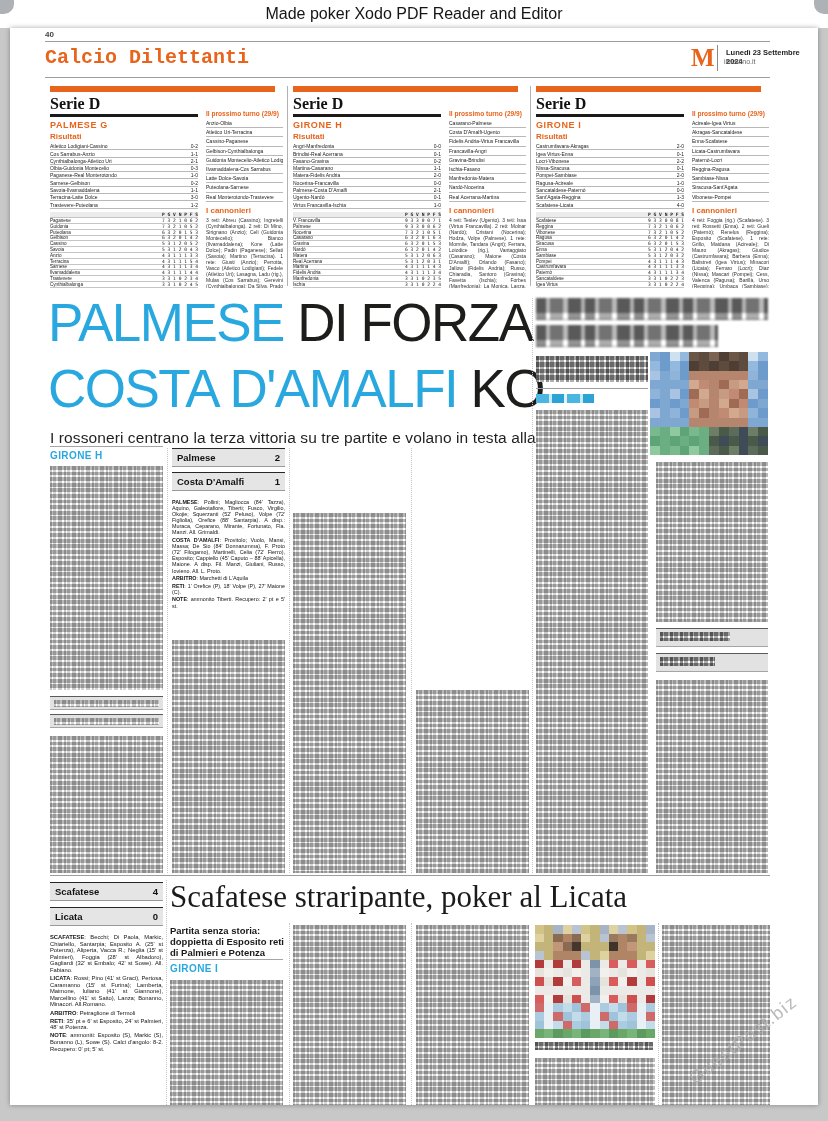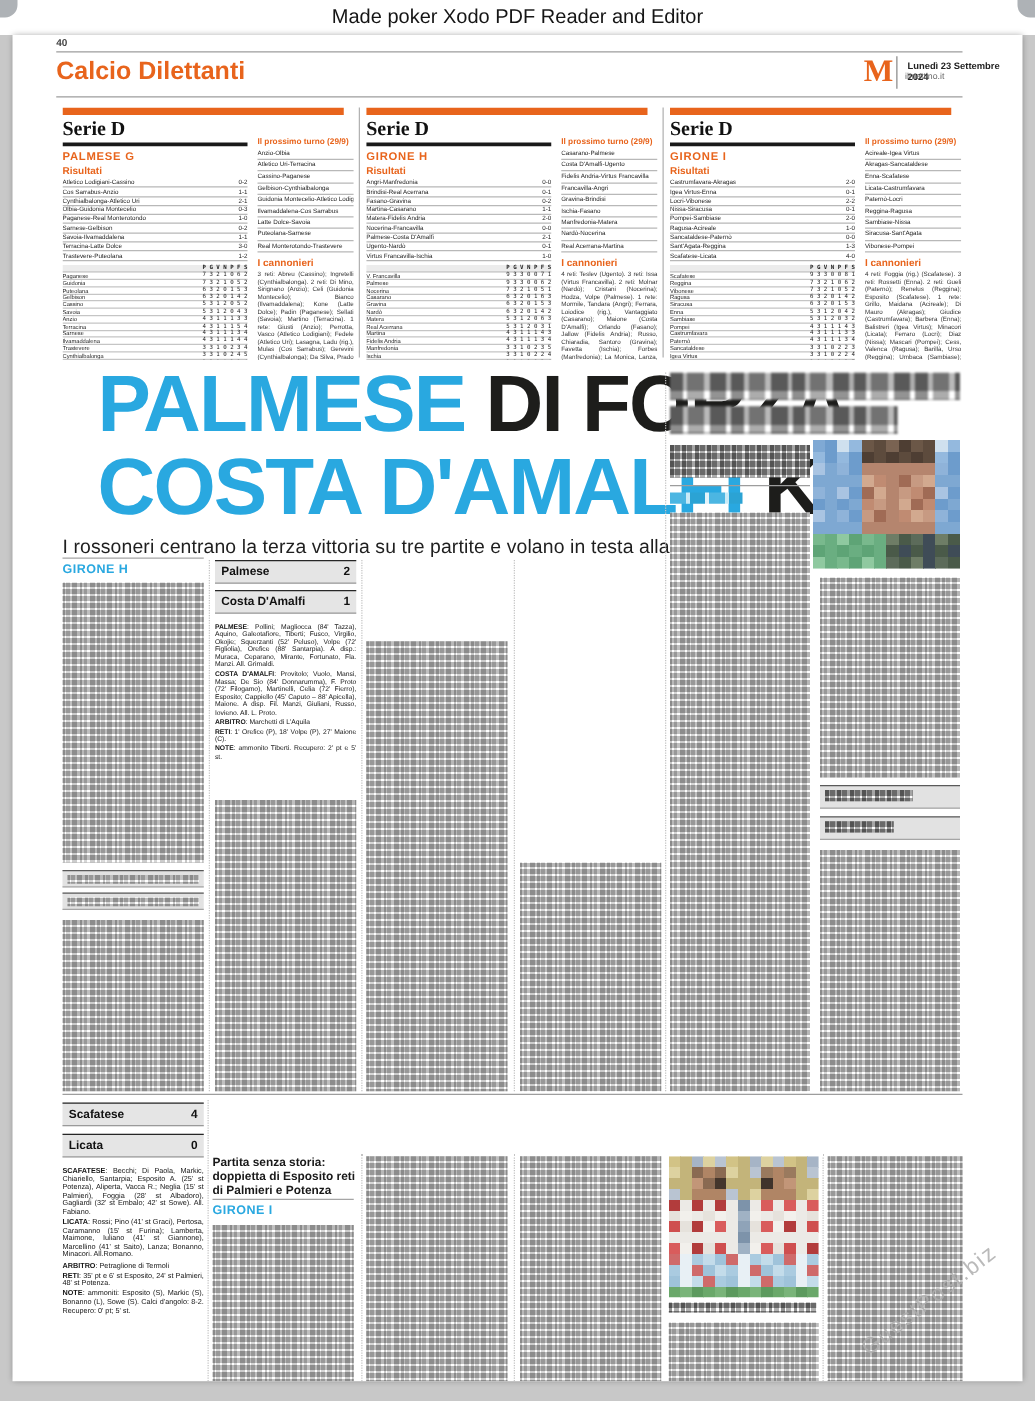--- a/index.html
+++ b/index.html
@@ -11,7 +11,7 @@
   #page{position:absolute;left:10px;top:28px;width:808px;height:1077px;background:#fff;overflow:hidden;box-shadow:0 0 5px rgba(0,0,0,.35);}
   .rule{border-top:1px solid #9d9d9d;height:0;}
   .pageno{font-size:8px;font-weight:bold;color:#444;}
-  .secname{font-family:Liberation Sans, sans-serif;font-weight:bold;font-size:20px;color:var(--orange);}
+  .secname{font-family:Liberation Mono, monospace;font-weight:bold;font-size:20px;color:var(--orange);}
   .mlogo{font-family:"Liberation Serif",serif;font-weight:bold;font-size:25px;color:var(--orange);line-height:1;}
   .vline{border-left:1px solid #8a8a8a;width:0;}
   .mdate{font-size:7.5px;font-weight:bold;color:#222;}

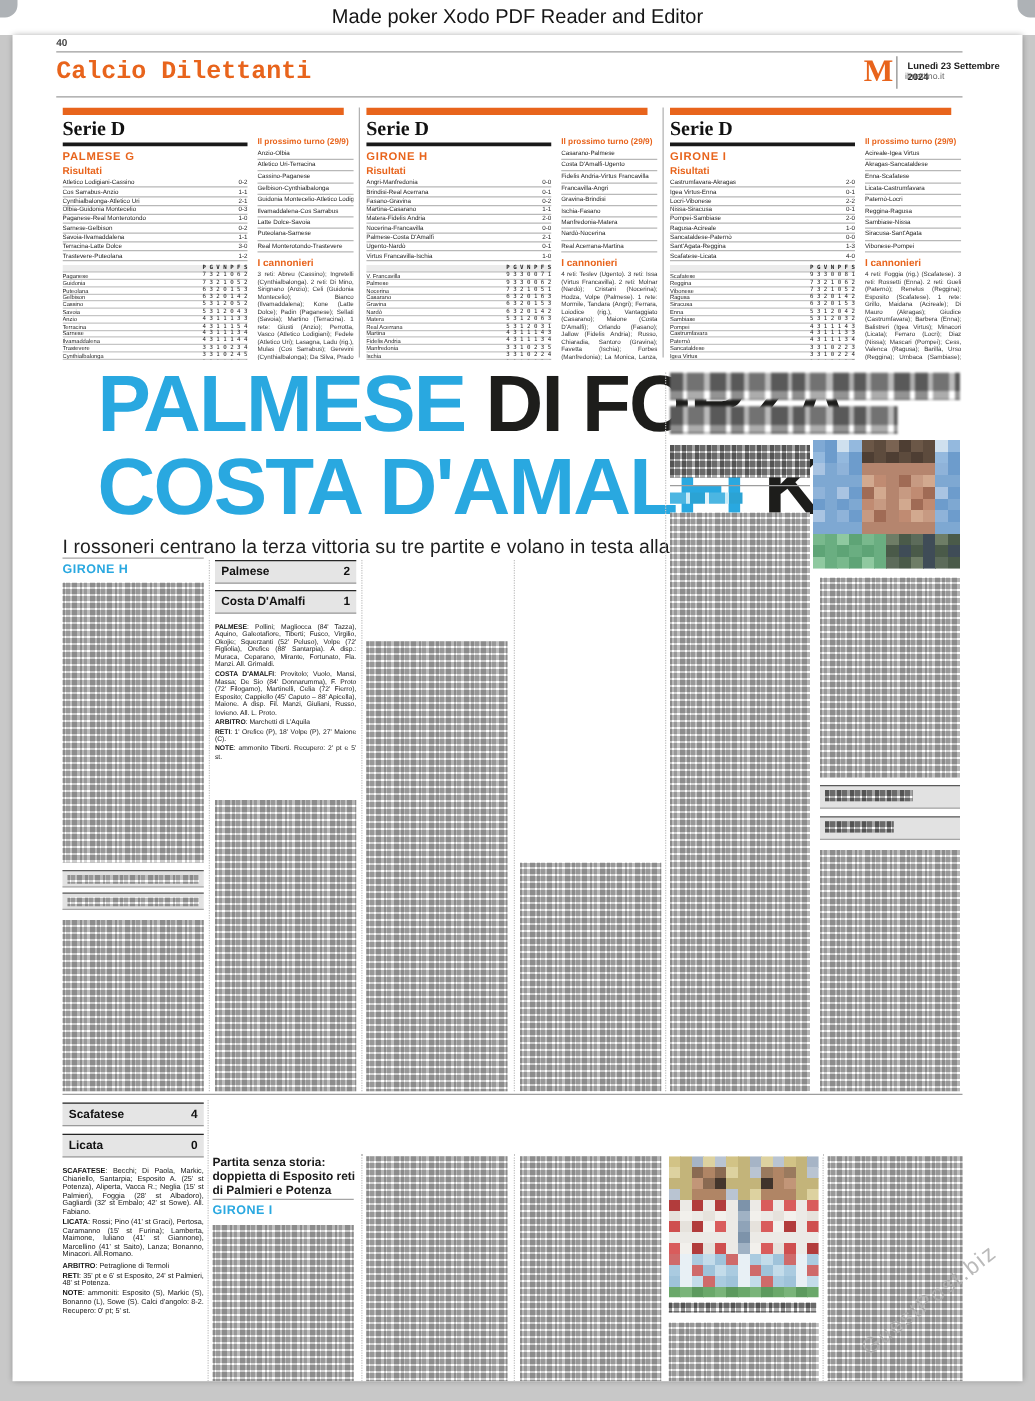--- a/index.html
+++ b/index.html
@@ -38,7 +38,7 @@
   .vsep{border-left:1px solid #b2b2b2;width:0;}
   .dotv{border-left:1px dotted #c4c4c4;width:0;}
 
-  .h1{font-weight:bold;font-size:64px;letter-spacing:-1.5px;line-height:66px;white-space:nowrap;margin-left:30px;}
+  .h1{font-weight:normal;font-size:53px;letter-spacing:-1.5px;line-height:66px;white-space:nowrap;}
   .h1 .b{color:var(--cyan);} .h1 .k{color:var(--ink);}
   .standfirst{font-size:15.5px;color:#1f1f1f;letter-spacing:.1px;}
 

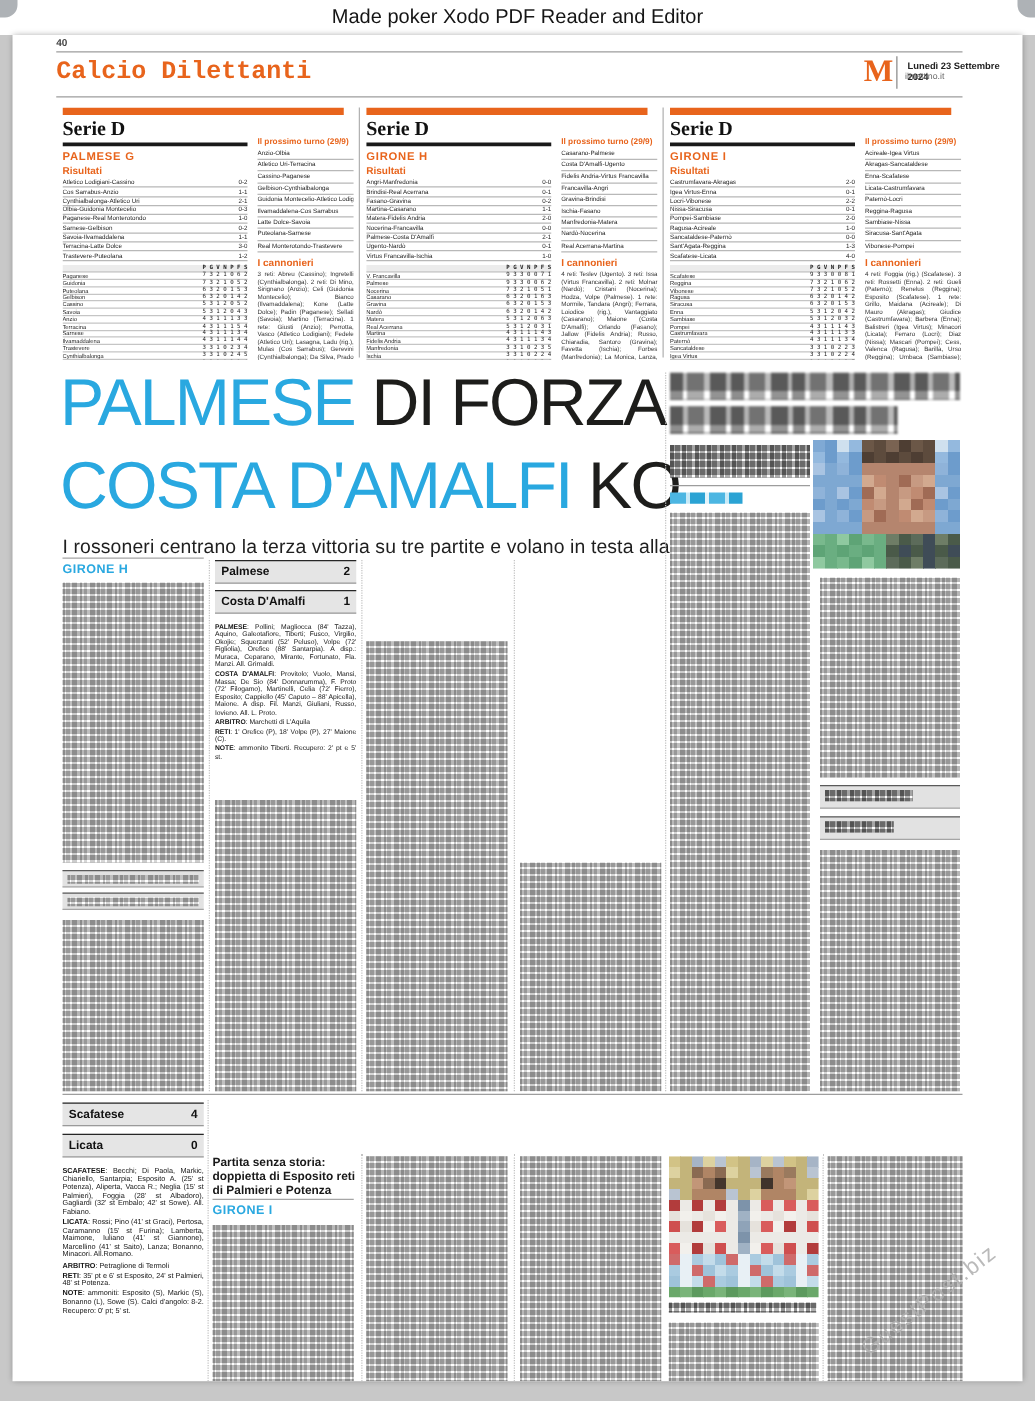--- a/index.html
+++ b/index.html
@@ -680,6 +680,7 @@
       <p><b>NOTE</b><span>: ammoniti: Esposito (S), Markic (S), Bonanno (L), Sowe (S). Calci d'angolo: 8-2. Recupero: 0' pt; 5' st.</span></p>
     </div>
 
+  <div class="abs serifhead" style="left:160px;top:851px;">Scafatese straripante, poker al Licata</div>
   <div class="abs bstand" style="left:160px;top:897px;width:118px;">Partita senza storia: doppietta di Esposito reti di Palmieri e Potenza</div>
   <div class="abs cyanlbl" style="left:160px;top:931px;width:113px;">GIRONE I</div>
   <div class="abs bt" style="left:160px;top:952px;width:113px;height:125px;"></div>

